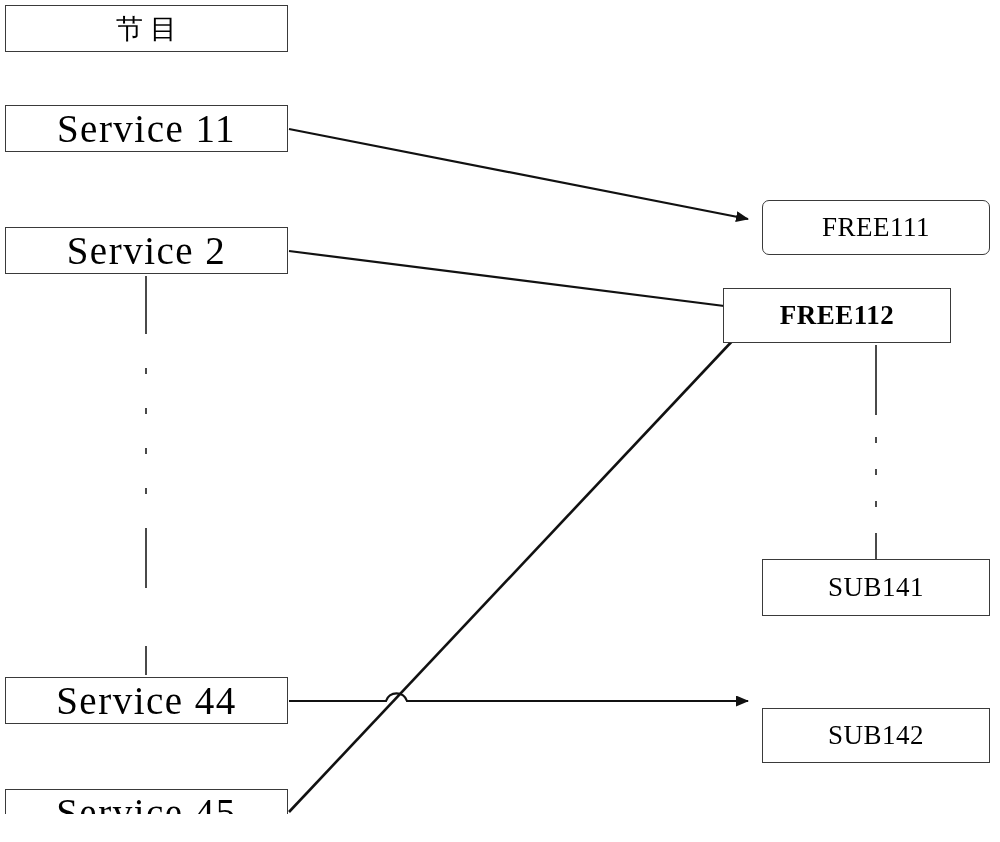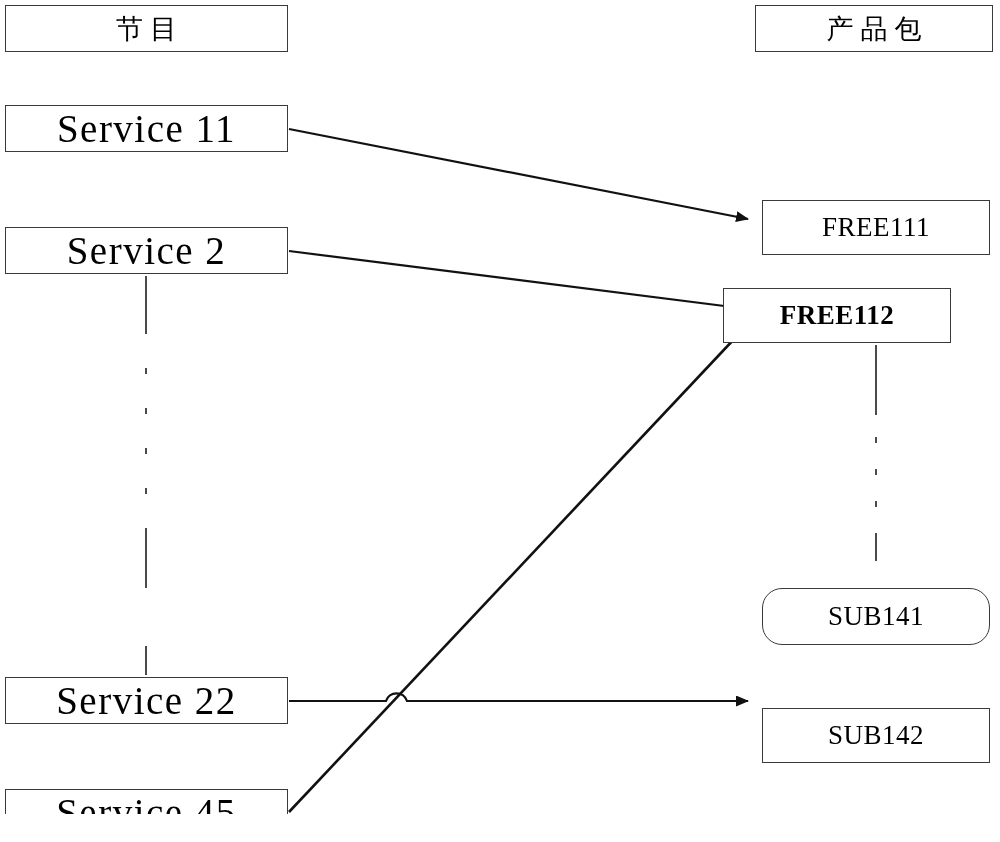--- a/index.html
+++ b/index.html
@@ -86,9 +86,6 @@
     <span class="node-label">节目</span>
   </div>
 
-  <div class="node header-box" style="left:755px; top:5px; width:238px; height:47px;">
-    <span class="node-label">产品包</span>
-  </div>
 
   <div class="node service-box" style="left:5px; top:105px; width:283px; height:47px;">
     <span class="node-label">Service 11</span>

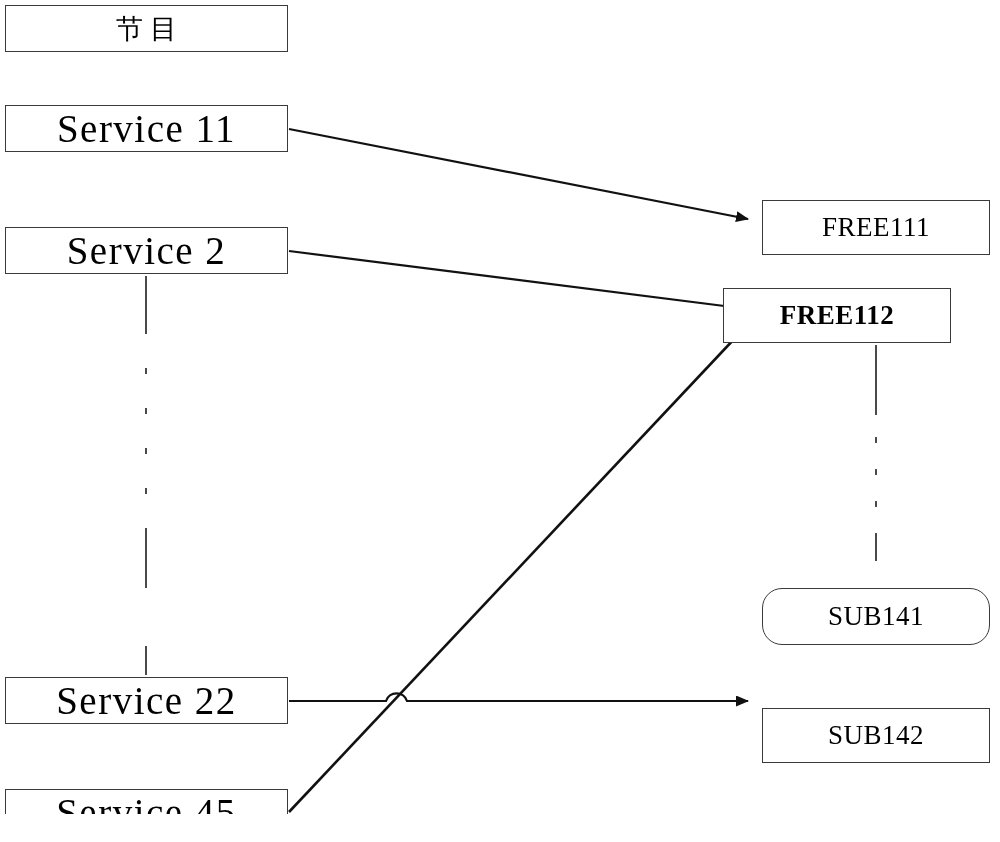--- a/index.html
+++ b/index.html
@@ -103,7 +103,7 @@
     <span class="node-label">Service 45</span>
   </div>
 
-  <div class="node package-box" style="left:762px; top:200px; width:228px; height:55px;">
+  <div class="node package-box" style="left:762px; top:200px; width:228px; height:55px;border-radius:7px;">
     <span class="node-label">FREE111</span>
   </div>
 

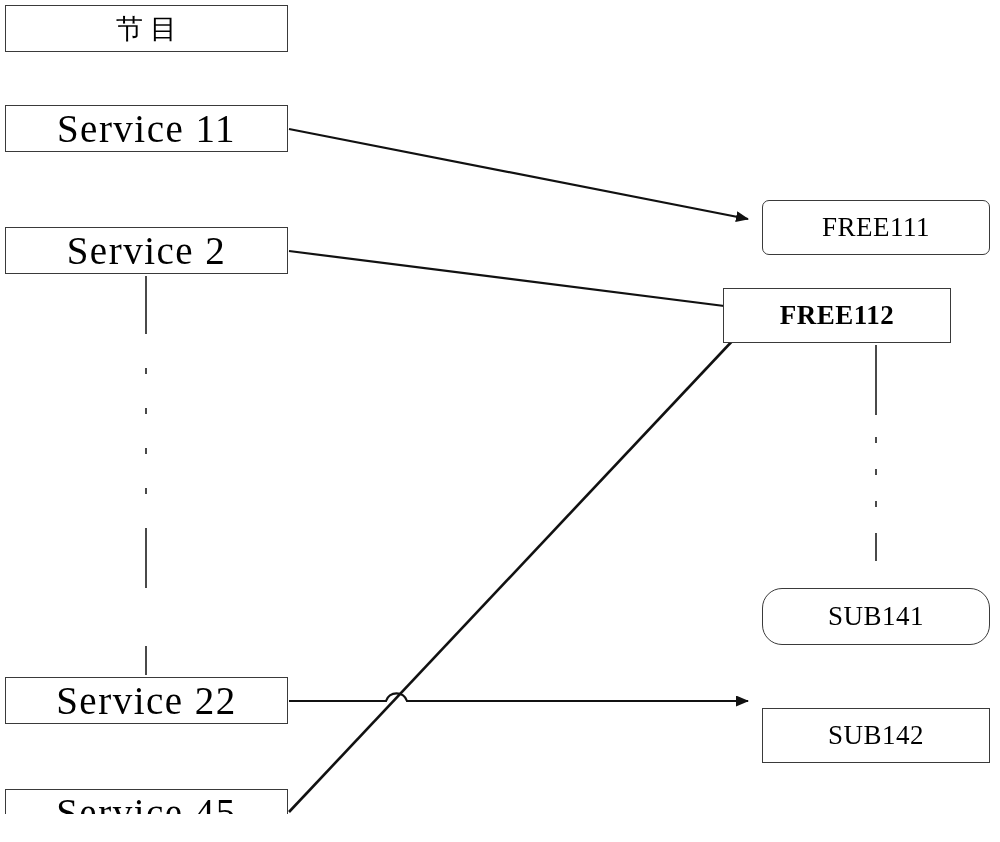--- a/index.html
+++ b/index.html
@@ -111,7 +111,7 @@
     <span class="node-label">FREE112</span>
   </div>
 
-  <div class="node package-box" style="left:762px; top:588px; width:228px; height:57px;border-radius:20px;">
+  <div class="node package-box" style="left:762px; top:559px; width:228px; height:57px;">
     <span class="node-label">SUB141</span>
   </div>
 

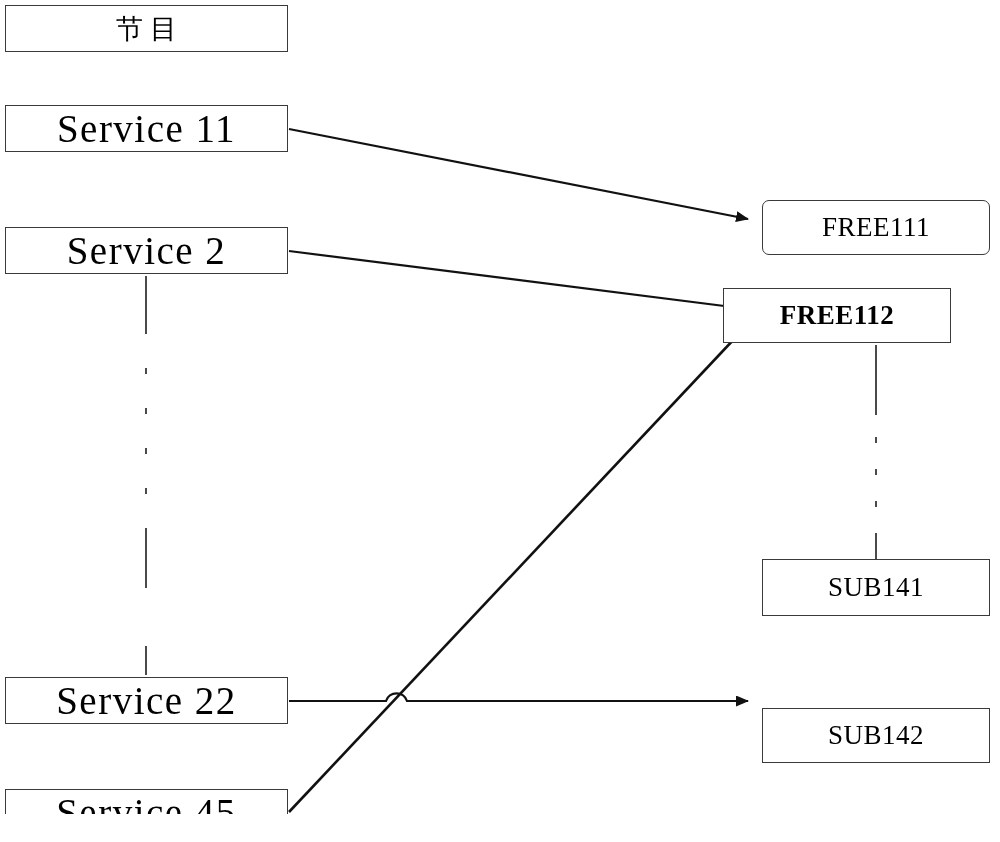--- a/index.html
+++ b/index.html
@@ -96,7 +96,7 @@
   </div>
 
   <div class="node service-box" style="left:5px; top:677px; width:283px; height:47px;">
-    <span class="node-label">Service 22</span>
+    <span class="node-label">Service 44</span>
   </div>
 
   <div class="node service-box" style="left:5px; top:789px; width:283px; height:47px;text-decoration:underline;">

